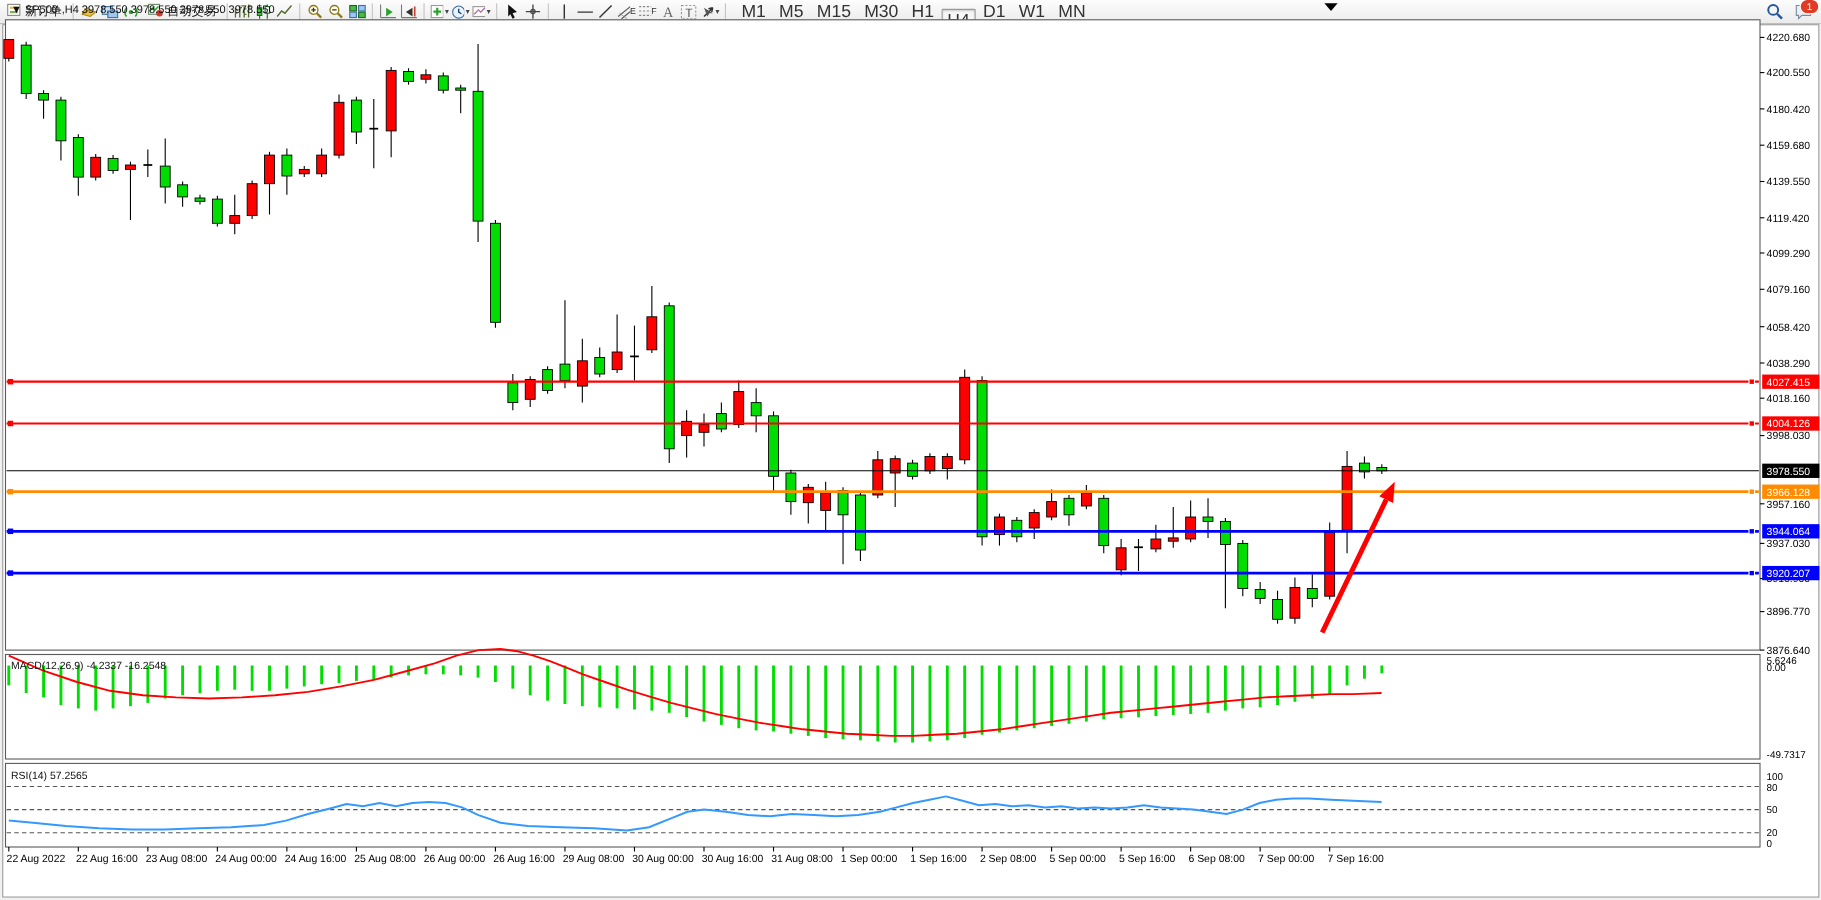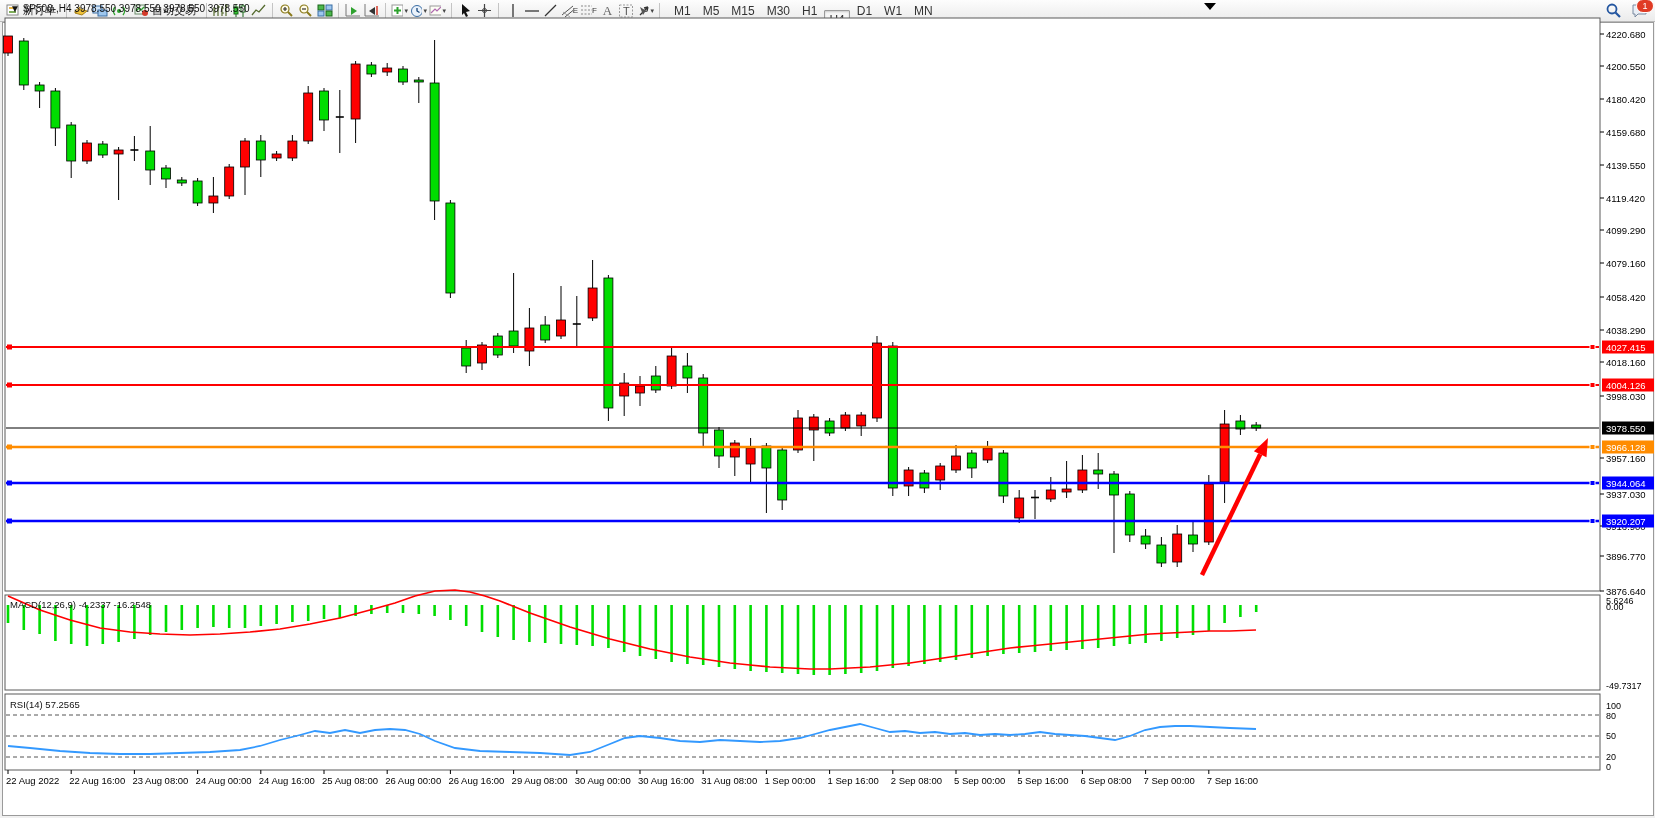--- a/index.html
+++ b/index.html
@@ -11,7 +11,7 @@
   .sep{width:1px;height:15px;background:#c4c4c4;margin:0 4px;}
   .ticon{width:17px;height:16px;display:flex;align-items:center;justify-content:center;margin:0 1px;}
   .drop{font-size:7px;color:#444;margin-left:1px;}
-  .tf{font-size:12px;color:#333;padding:2px 4px;margin:0 1px;border:1px solid transparent;border-radius:1px;}
+  .tf{font-size:16px;color:#333;padding:2px 4px;margin:0 1px;border:1px solid transparent;border-radius:1px;}
   .tf.active{border:1px solid #9a9a9a;background:#f6f6f6;box-shadow:inset 0 1px 2px rgba(0,0,0,.18);margin-top:18px;}
   #tf-group{display:flex;align-items:center;margin-left:4px;}
   #tb-right{margin-left:auto;display:flex;align-items:center;margin-right:6px;}

